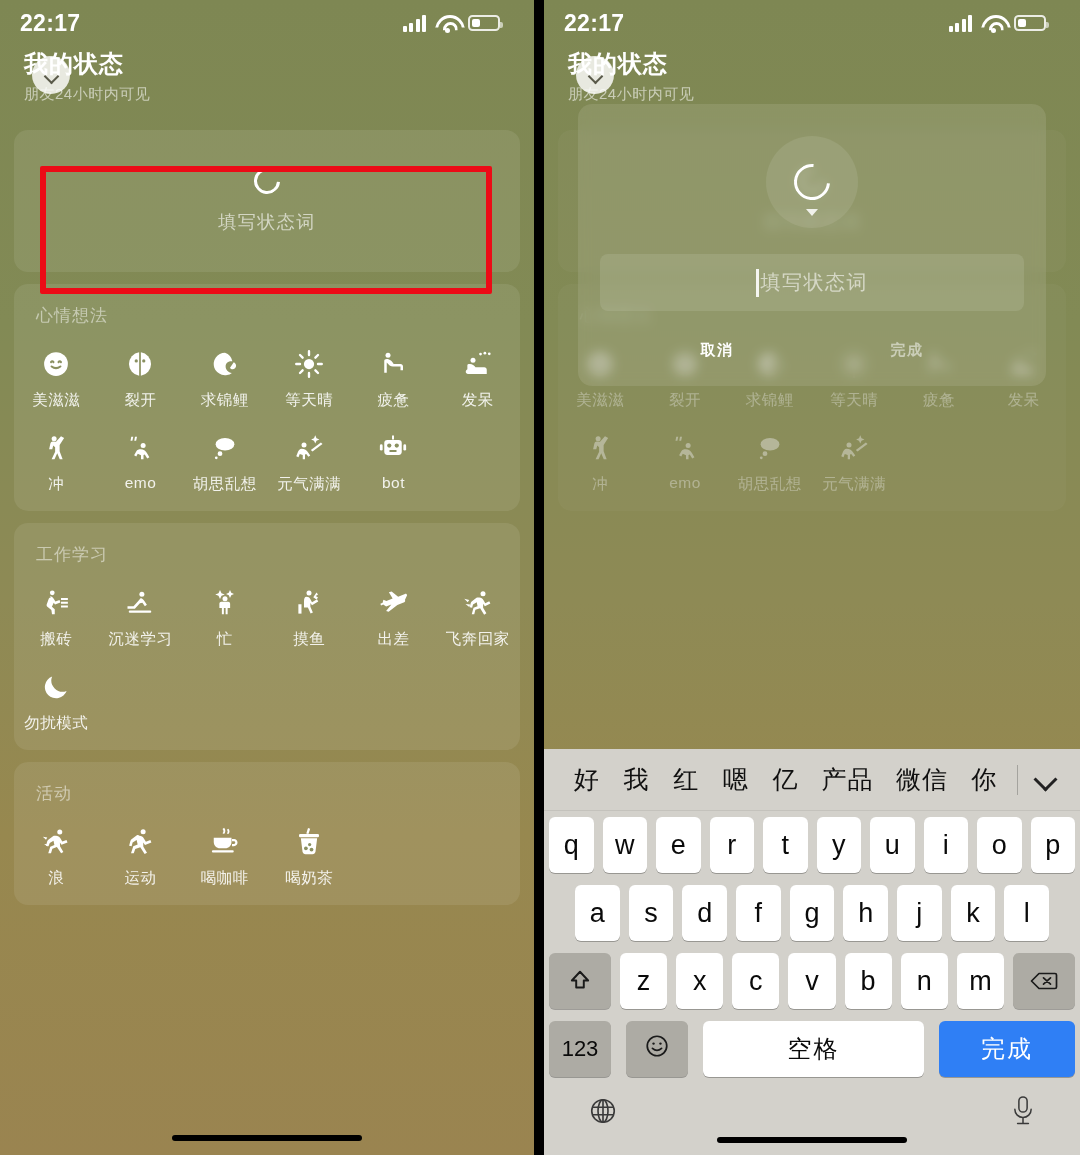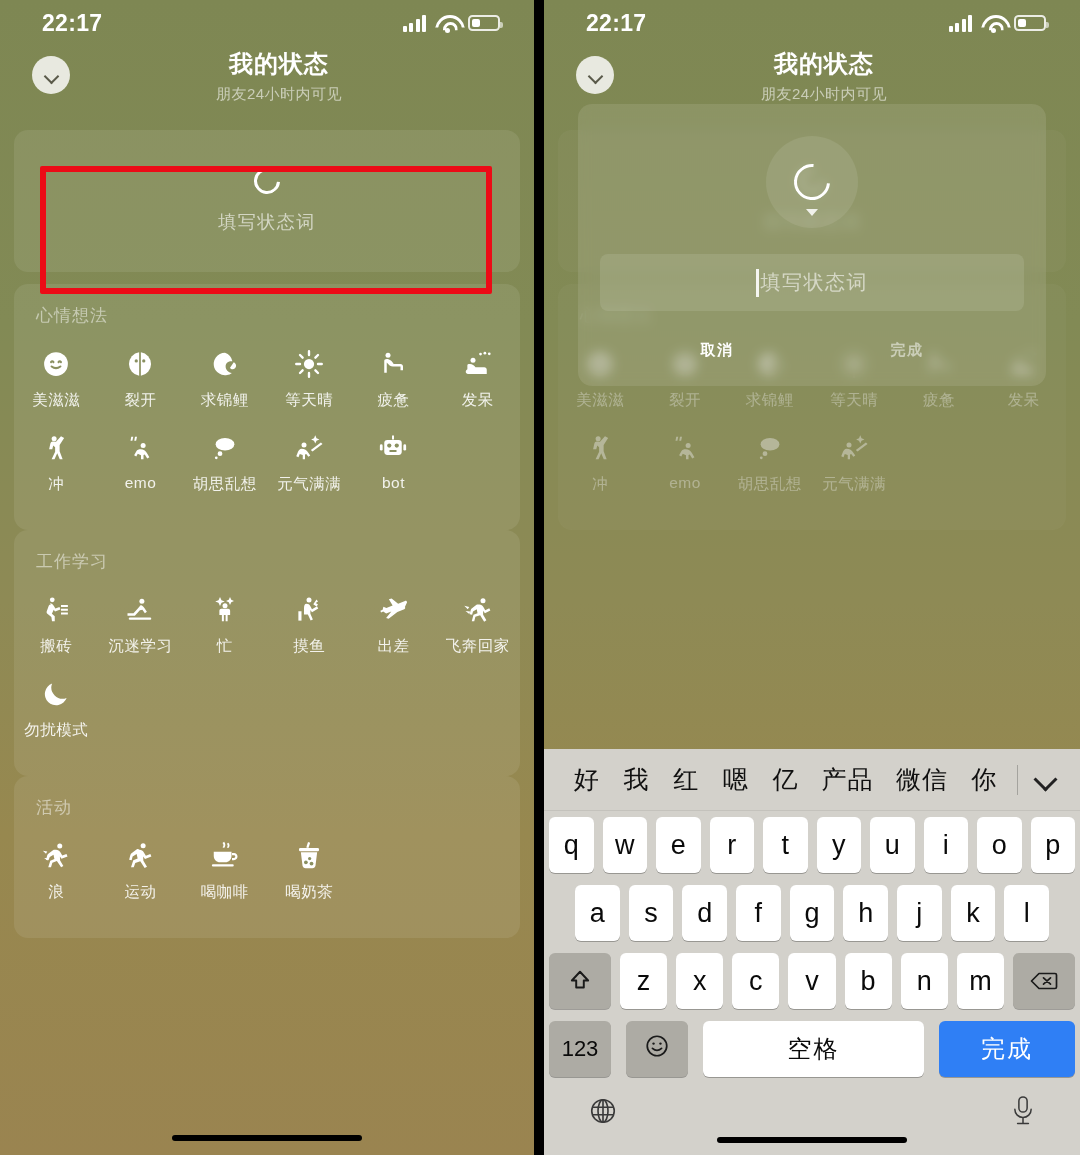--- a/index.html
+++ b/index.html
@@ -20,7 +20,7 @@
   
   .statusbar {
     height: 46px; display: flex; align-items: center;
-    justify-content: space-between; padding: 0 34px 0 42px;
+    justify-content: space-between; padding: 0 34px 0 20px;
     color: #fff; font-size: 23px; font-weight: 700; letter-spacing: .3px;
   }
   .sb-right { display: flex; align-items: center; gap: 9px; }

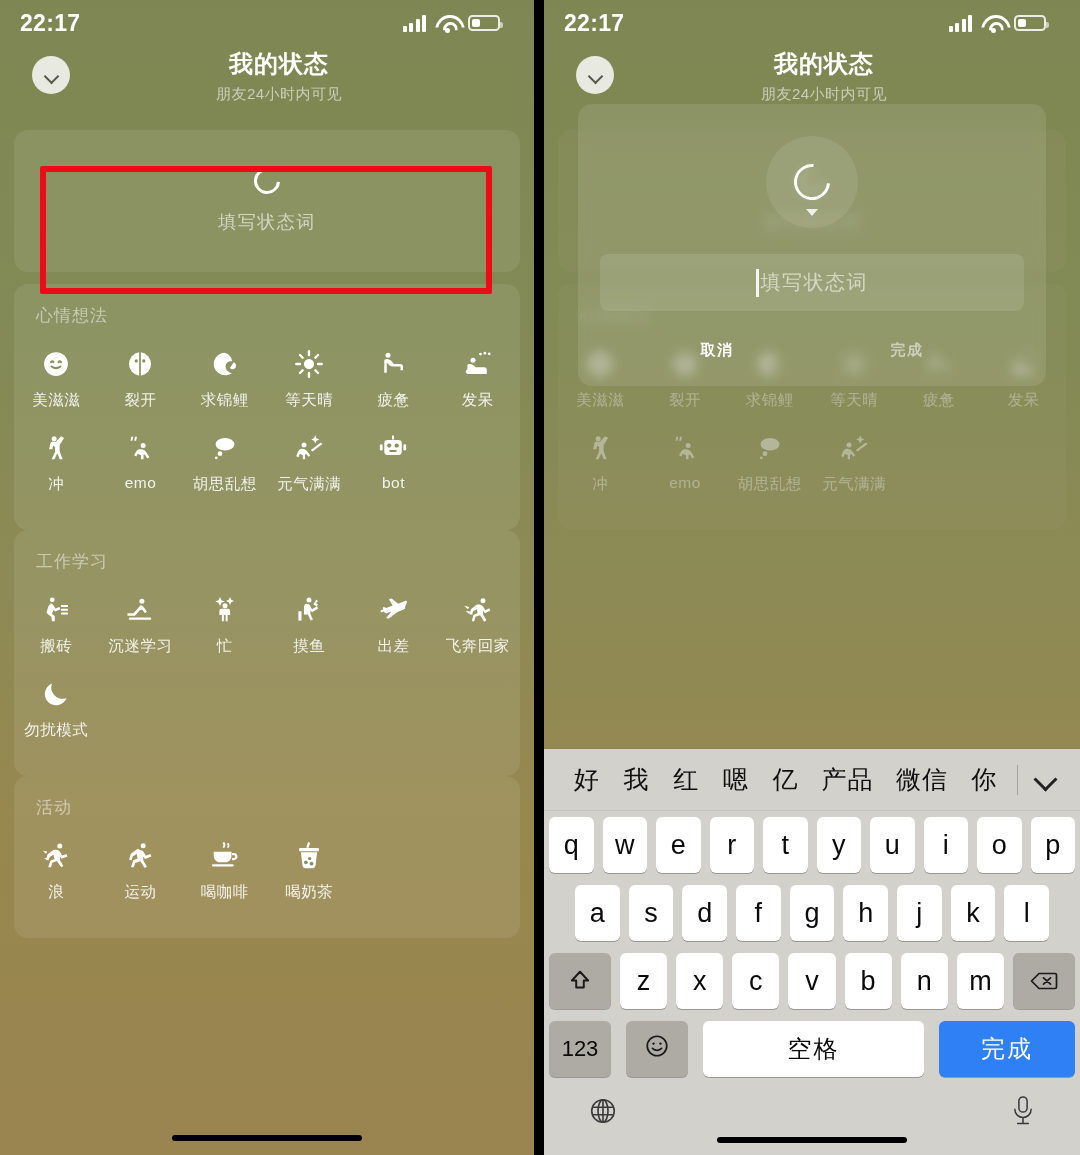--- a/index.html
+++ b/index.html
@@ -60,7 +60,7 @@
   .chev-d::before{ content:""; position:absolute; left:1px; top:2px; width:9px; height:9px;
     border-right: 2.6px solid #5a5a4a; border-bottom: 2.6px solid #5a5a4a;
     transform: rotate(45deg); }
-  .nav-title { text-align: center; padding-top: 2px; margin-left: 24px; }
+  .nav-title { padding-top: 2px; margin-left: 24px; }
   .nav-title .t { color:#fff; font-size: 24px; font-weight: 700; letter-spacing: 1px; }
   .nav-title .s { color: rgba(255,255,255,.58); font-size: 15px; margin-top: 5px; letter-spacing: .5px; }
 

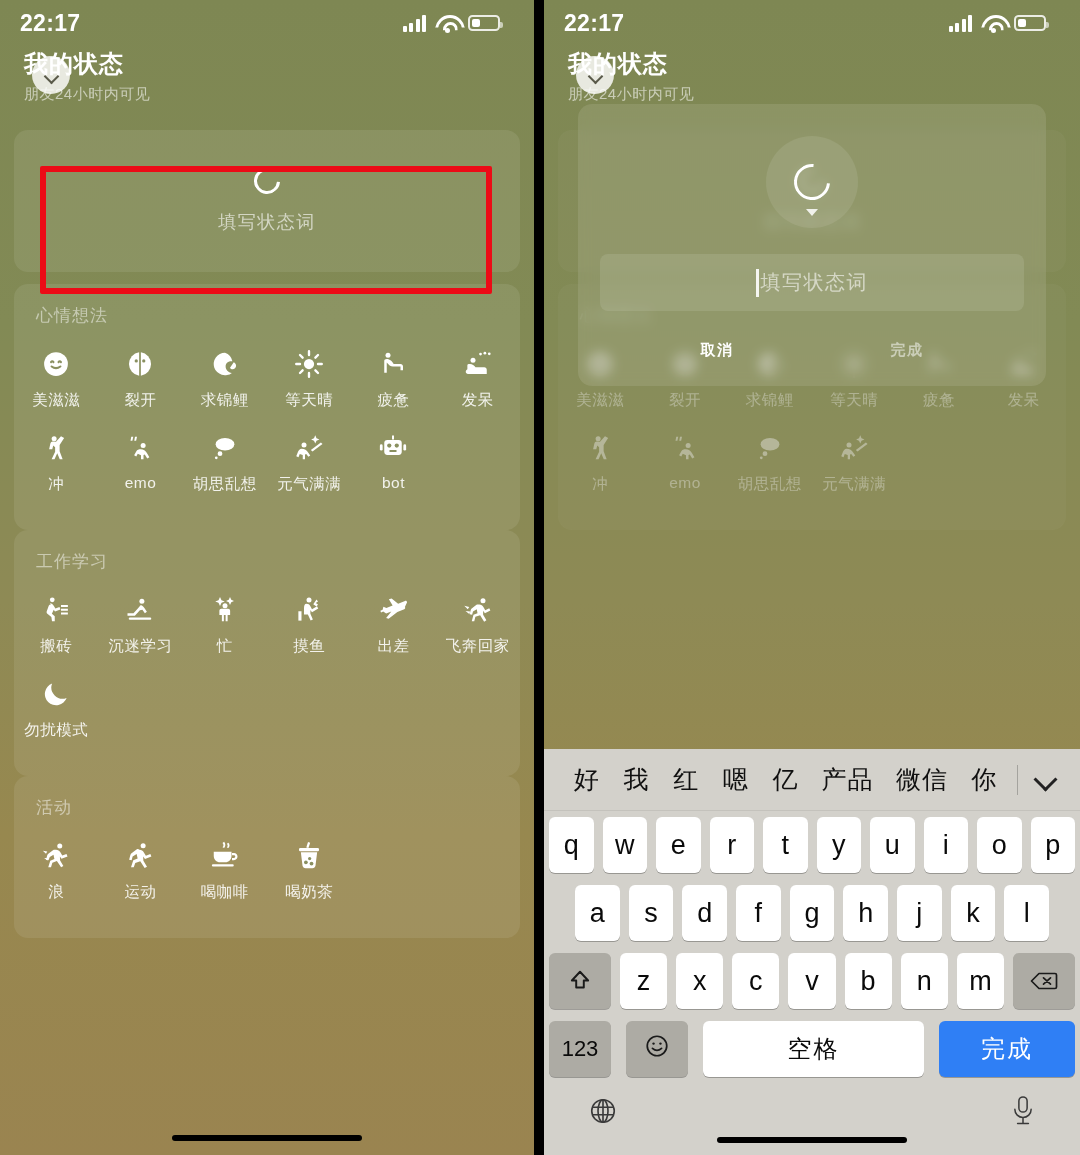--- a/index.html
+++ b/index.html
@@ -68,7 +68,7 @@
   .scroll { padding: 0 14px; }
   .card {
     background: rgba(255,255,255,.085);
-    border-radius: 14px; padding: 16px 0 29px;
+    border-radius: 14px; margin-bottom: 12px; padding: 16px 0 10px;
   }
   .card-title {
     color: rgba(255,255,255,.5); font-size: 17px;

